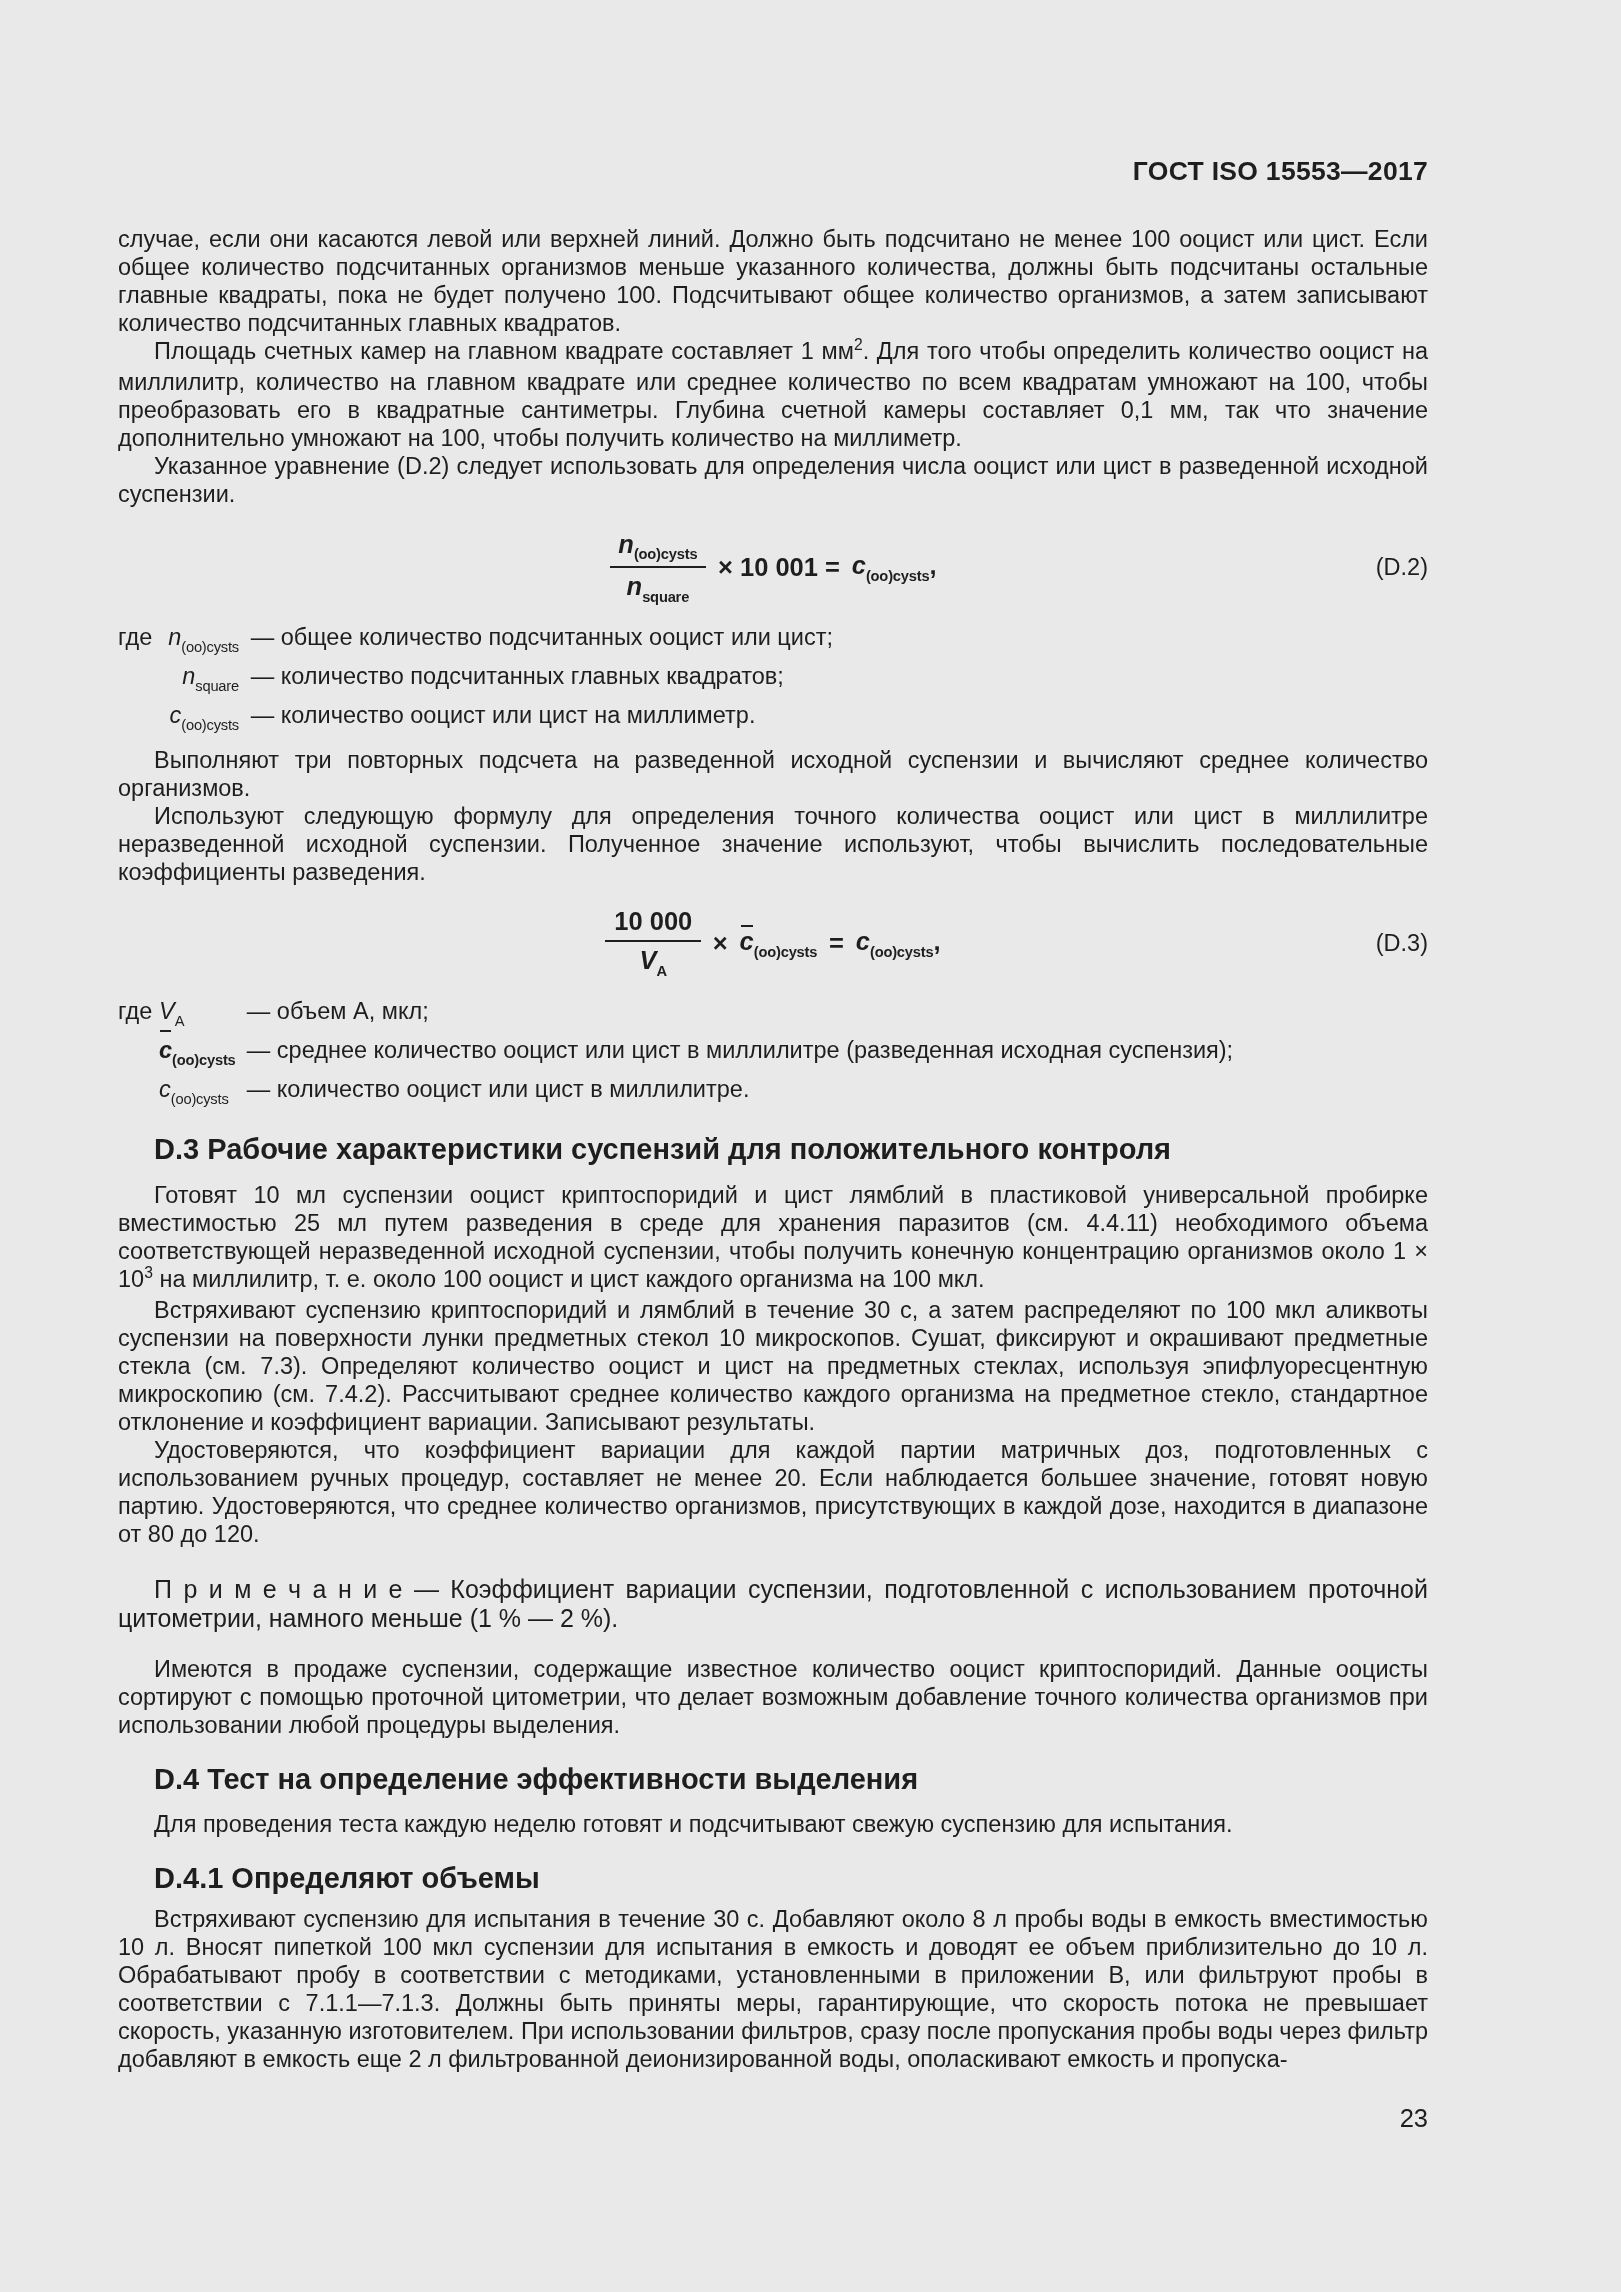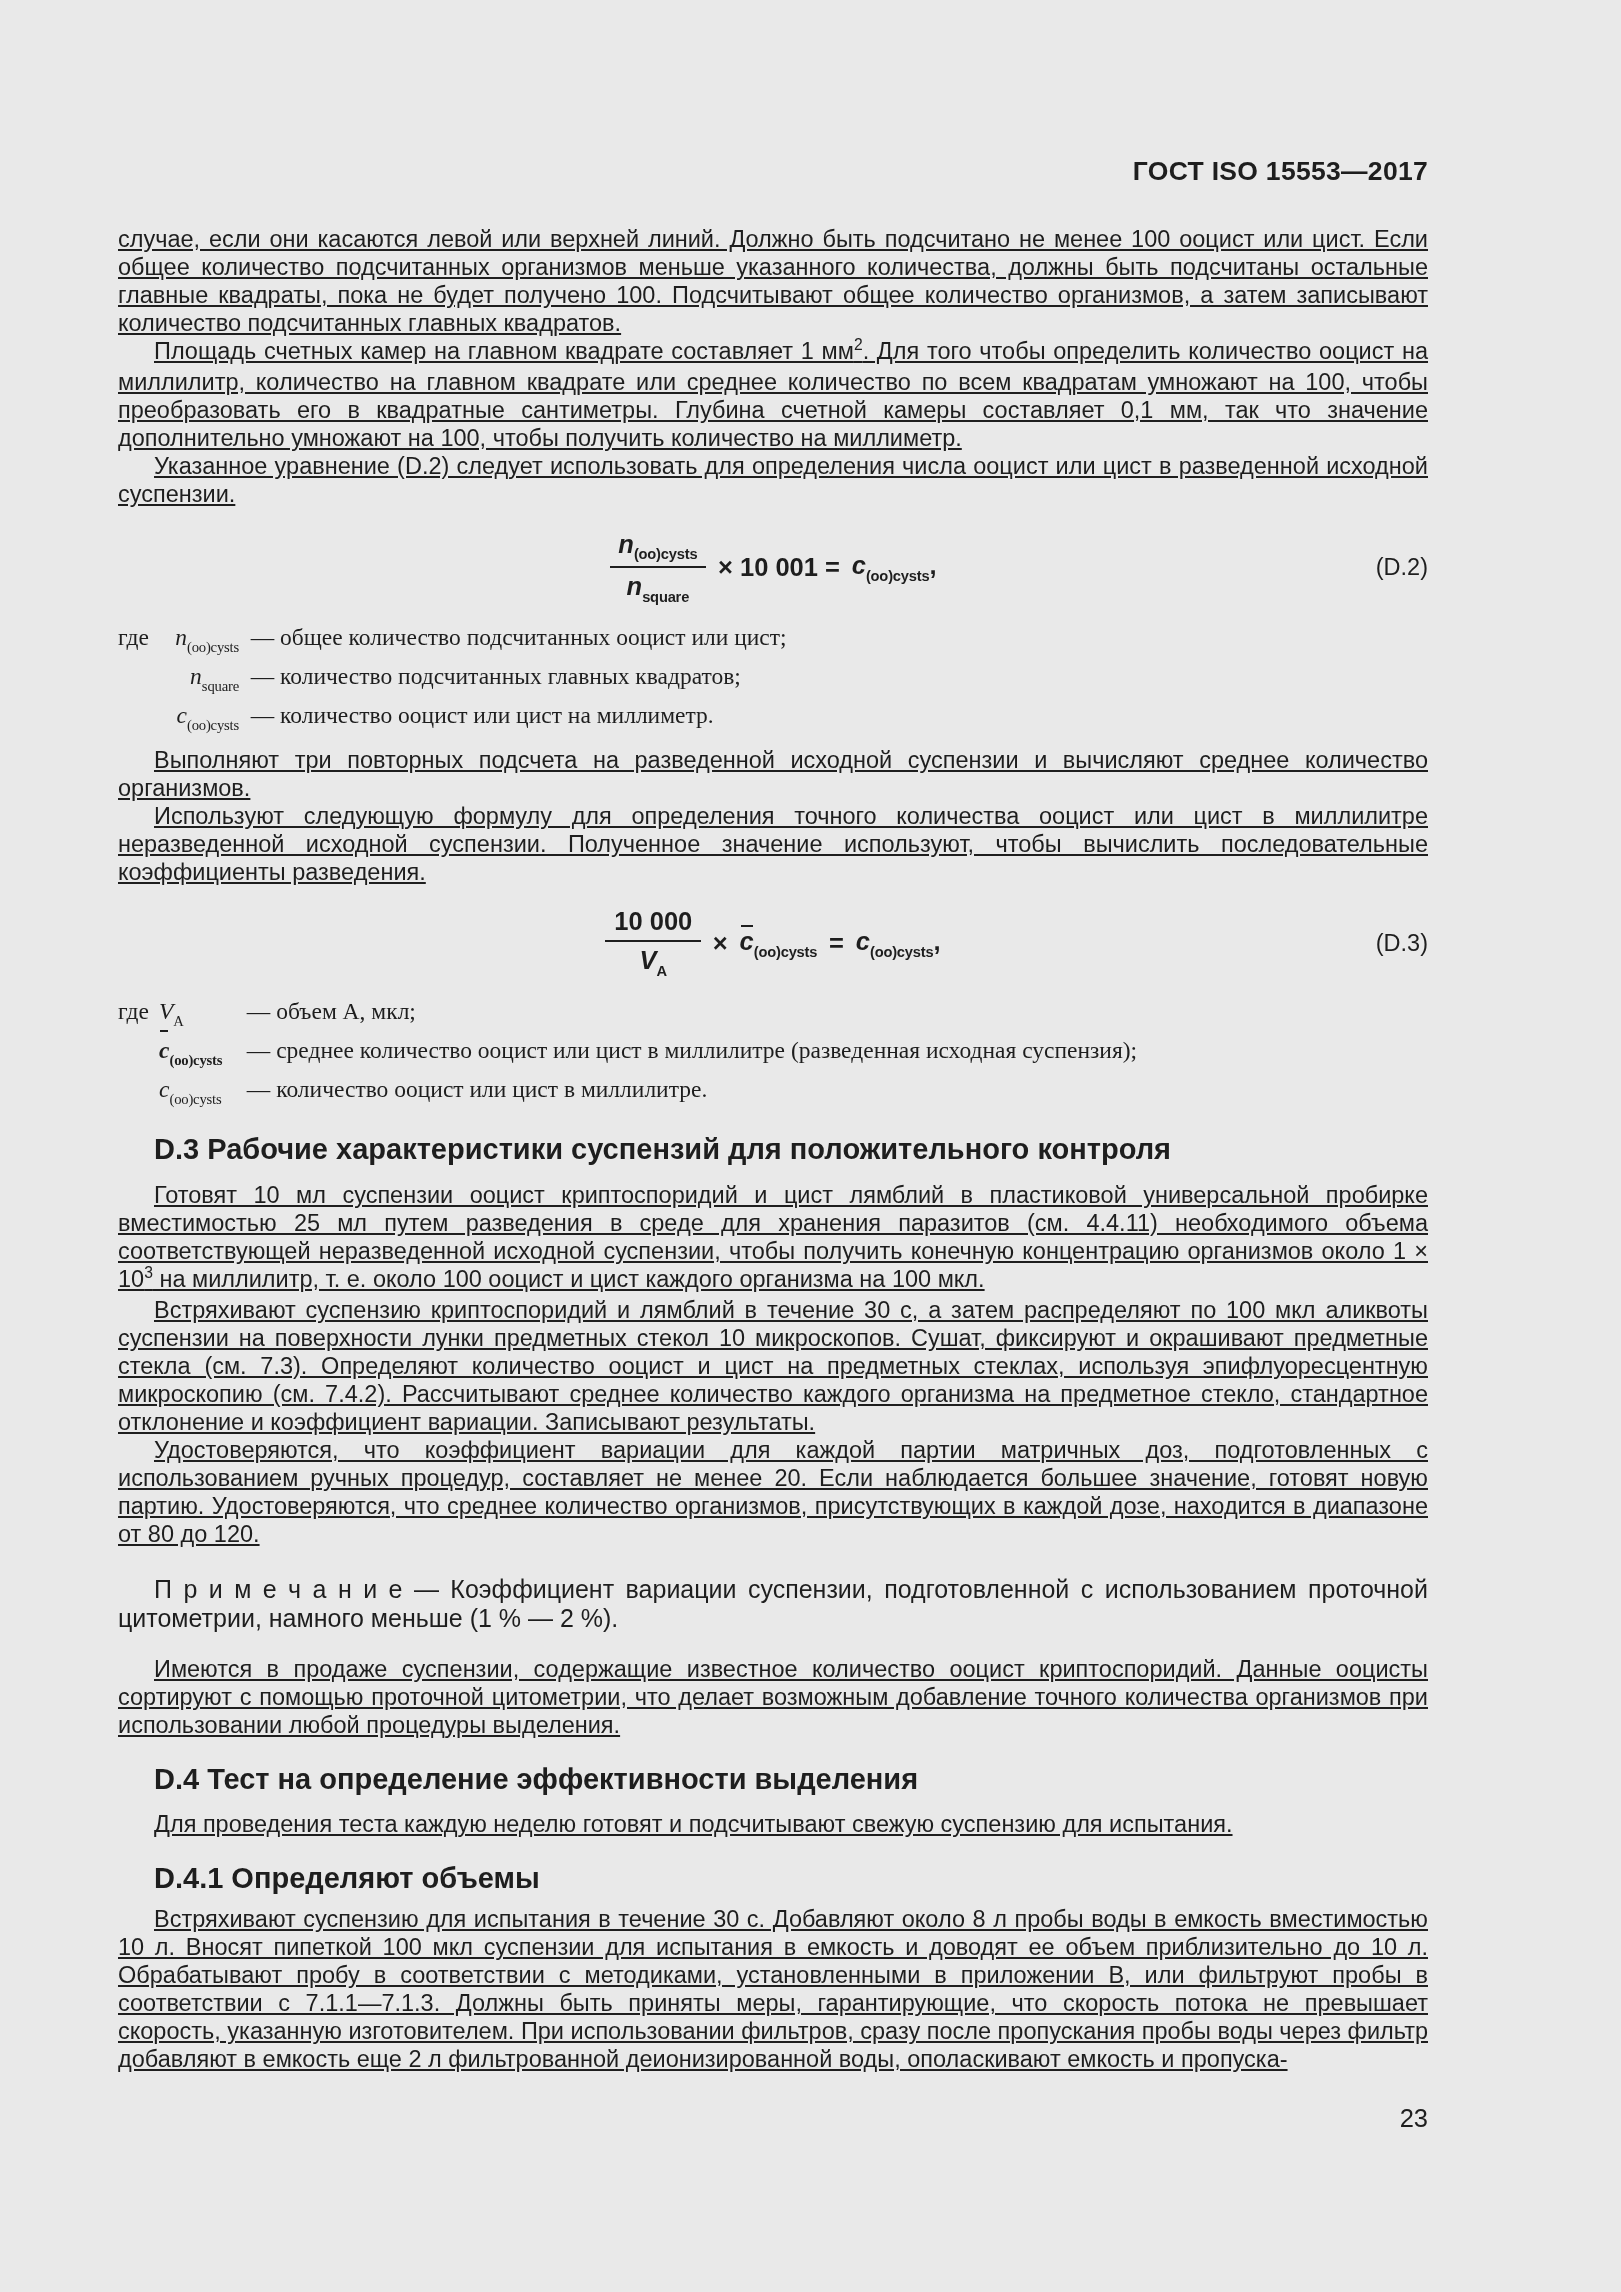--- a/index.html
+++ b/index.html
@@ -31,7 +31,6 @@
     font-size: 23.5px;
     line-height: 28px;
     text-align: justify;
-    text-decoration: underline;
   }
   p.ind { text-indent: 36px; }
   .heading {

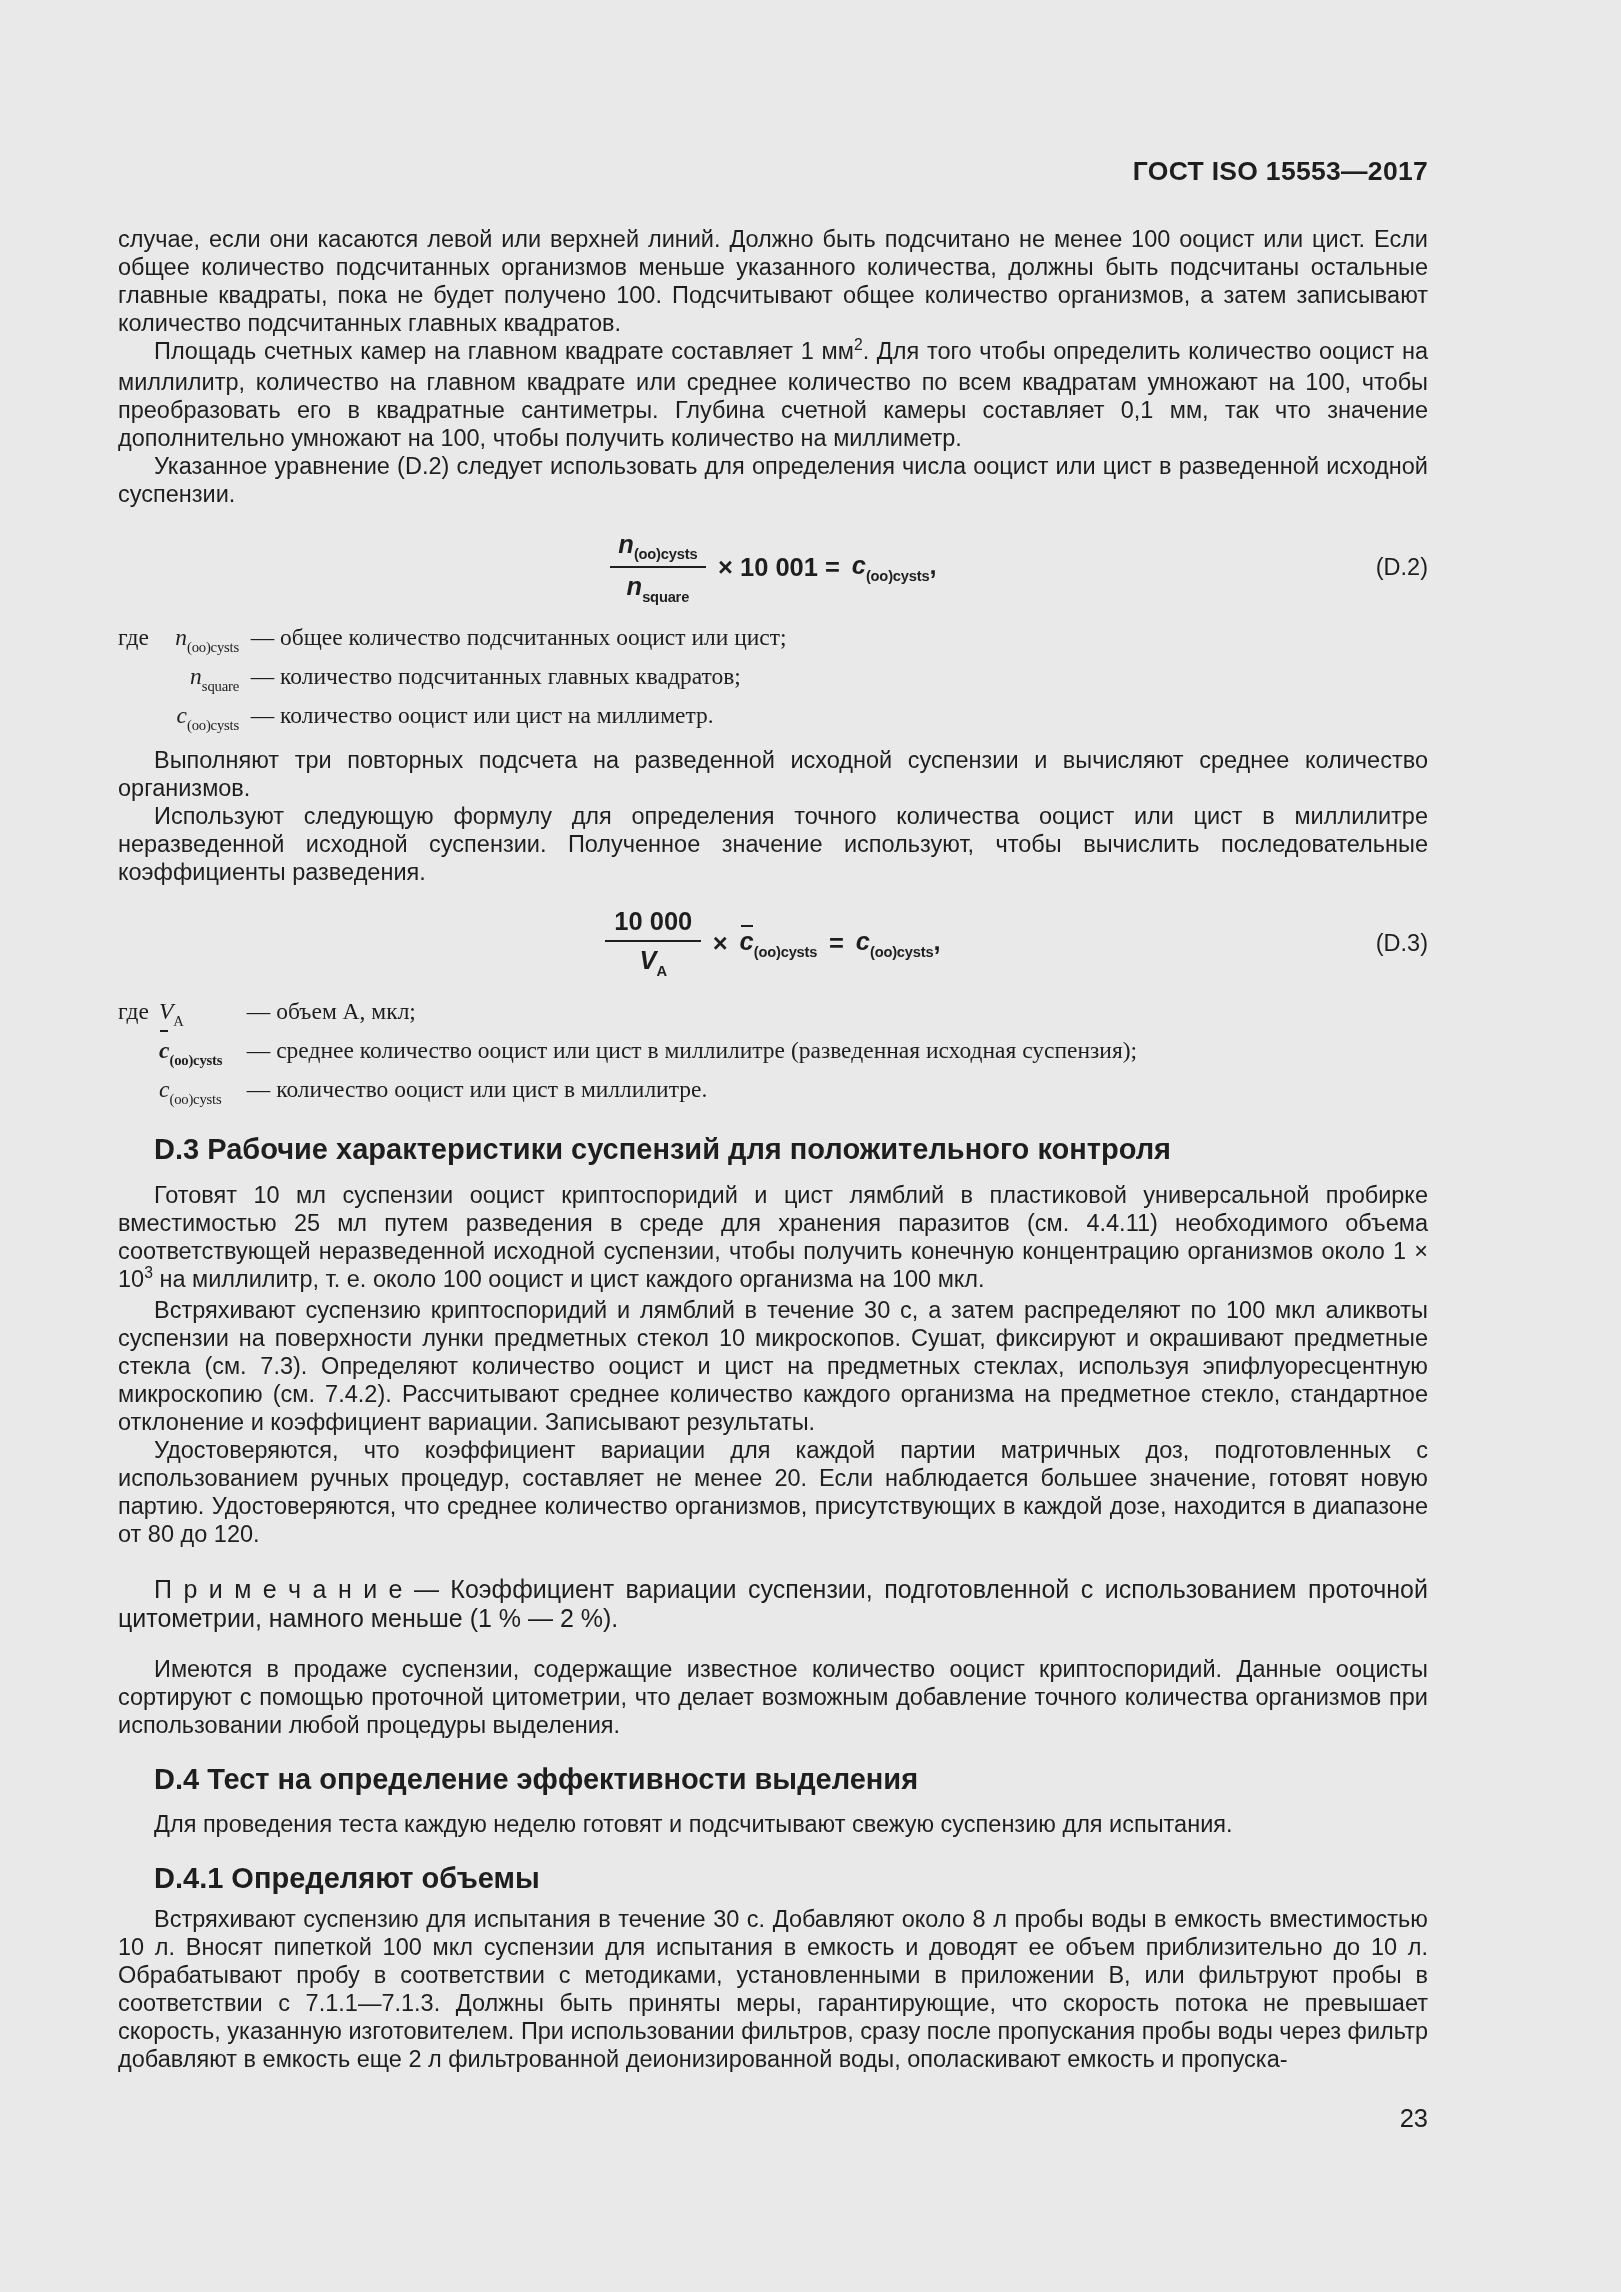--- a/index.html
+++ b/index.html
@@ -112,7 +112,6 @@
   .where {
     margin: 2px 0 9.8px;
     font-size: 23.5px;
-    font-family: Liberation Serif, serif;
   }
   .wrow {
     display: flex;

